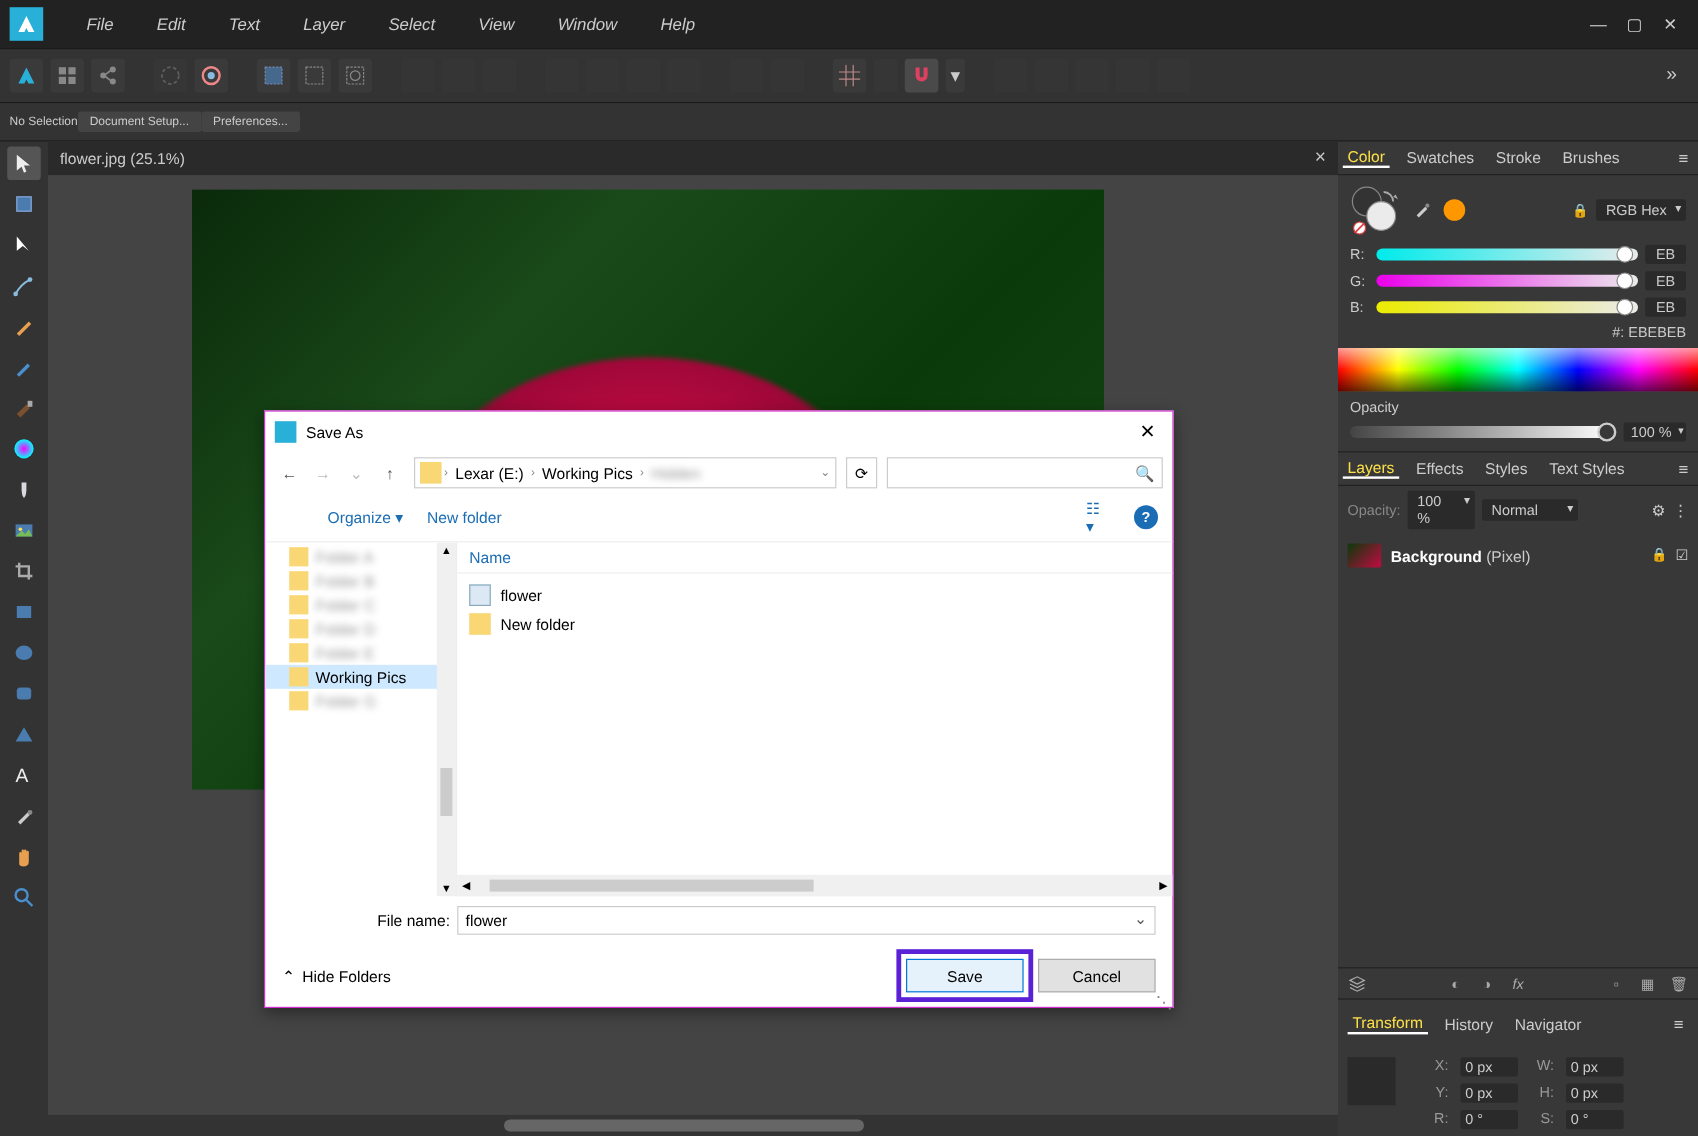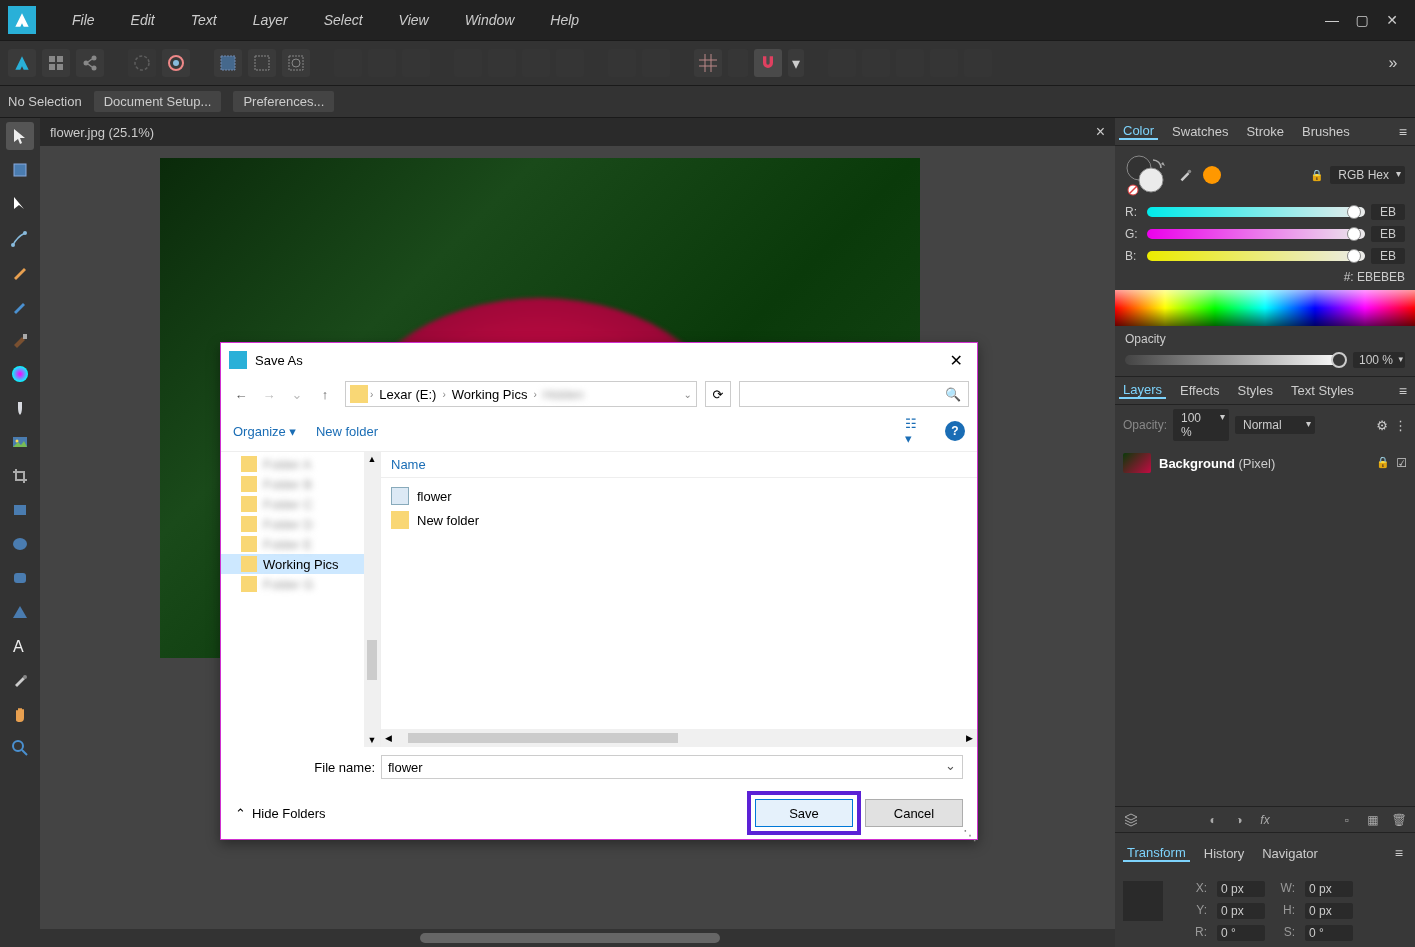--- a/index.html
+++ b/index.html
@@ -18,7 +18,7 @@
 .snap-icon { width:28px; height:28px; background:#3a3a3a; border-radius:3px; display:flex; align-items:center; justify-content:center; }
 .snap-icon svg { width:20px; height:20px; }
 
-.contextbar { height:32px; background:#333; display:flex; align-items:center; padding:0 8px; font-size:13px; gap:12px; border-bottom:1px solid #1a1a1a; }
+.contextbar { height:32px; background:#333; display:flex; align-items:center; padding:0 8px; font-size:10px; border-bottom:1px solid #1a1a1a; }
 .contextbar .cbtn { padding:3px 10px; background:#444; border-radius:2px; }
 
 .main { display:flex; height:calc(100% - 118px); }

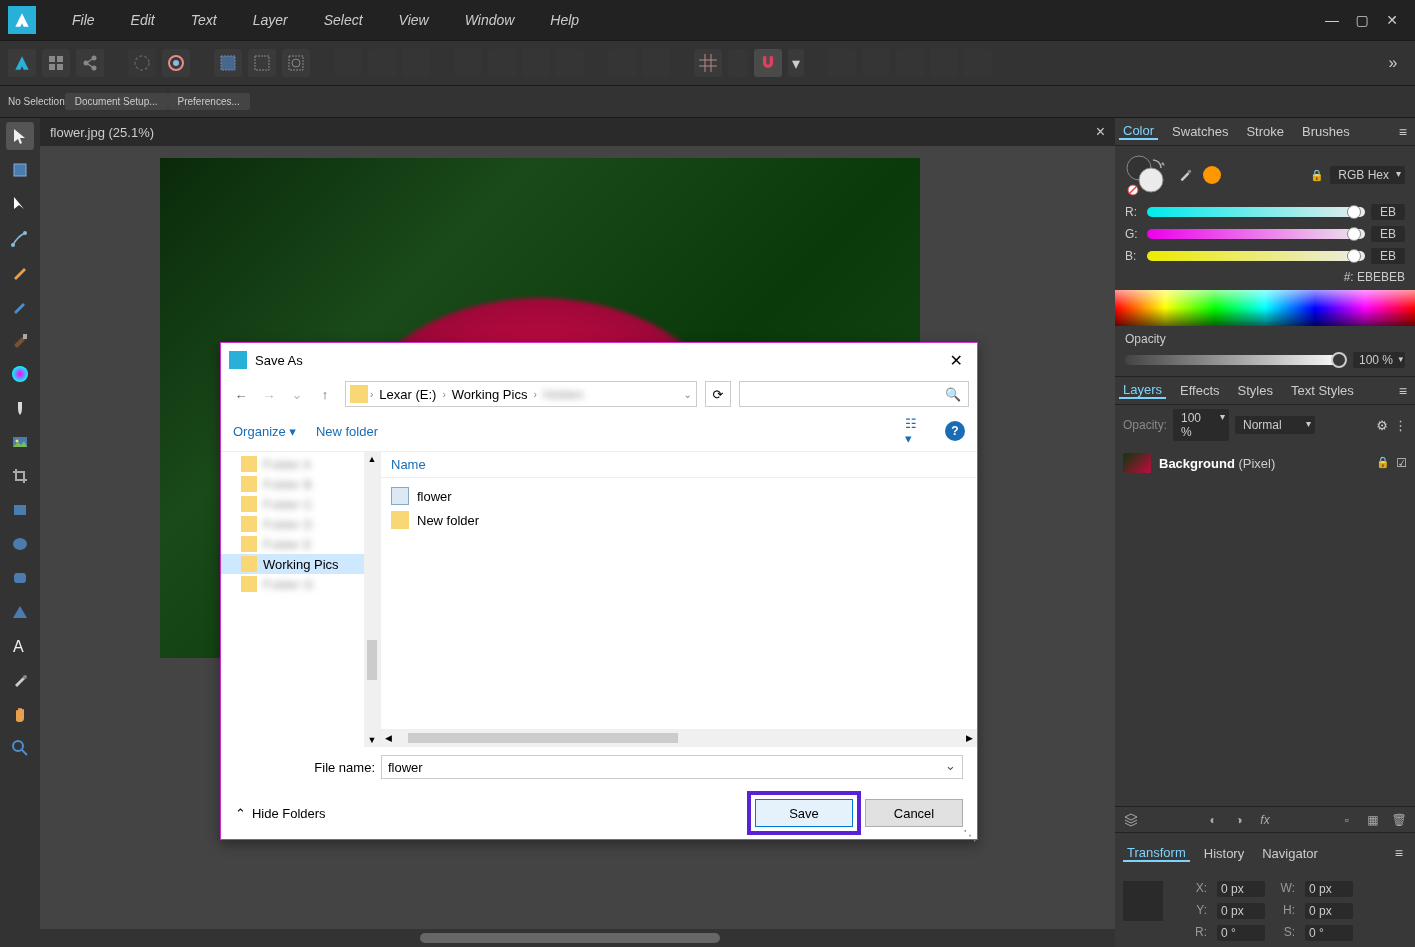--- a/index.html
+++ b/index.html
@@ -38,7 +38,7 @@
 .right-panel { width:300px; background:#383838; display:flex; flex-direction:column; font-size:12px; overflow:hidden;}
 .panel-tabs { display:flex; height:28px; align-items:center; padding:0 4px; gap:10px; border-bottom:1px solid #222; }
 .panel-tabs span { cursor:pointer; font-size:13px; padding:0 4px;}
-.panel-tabs span.active { color:#7dd3fc; border-bottom:2px solid #7dd3fc; }
+.panel-tabs span.active { color:#fde047; border-bottom:2px solid #ffffff; }
 .panel-tabs .menu-btn { margin-left:auto; font-size:14px; cursor:pointer; }
 .color-panel { padding:8px 10px; }
 .color-wheel-row { display:flex; align-items:center; gap:10px; margin-bottom:8px; }

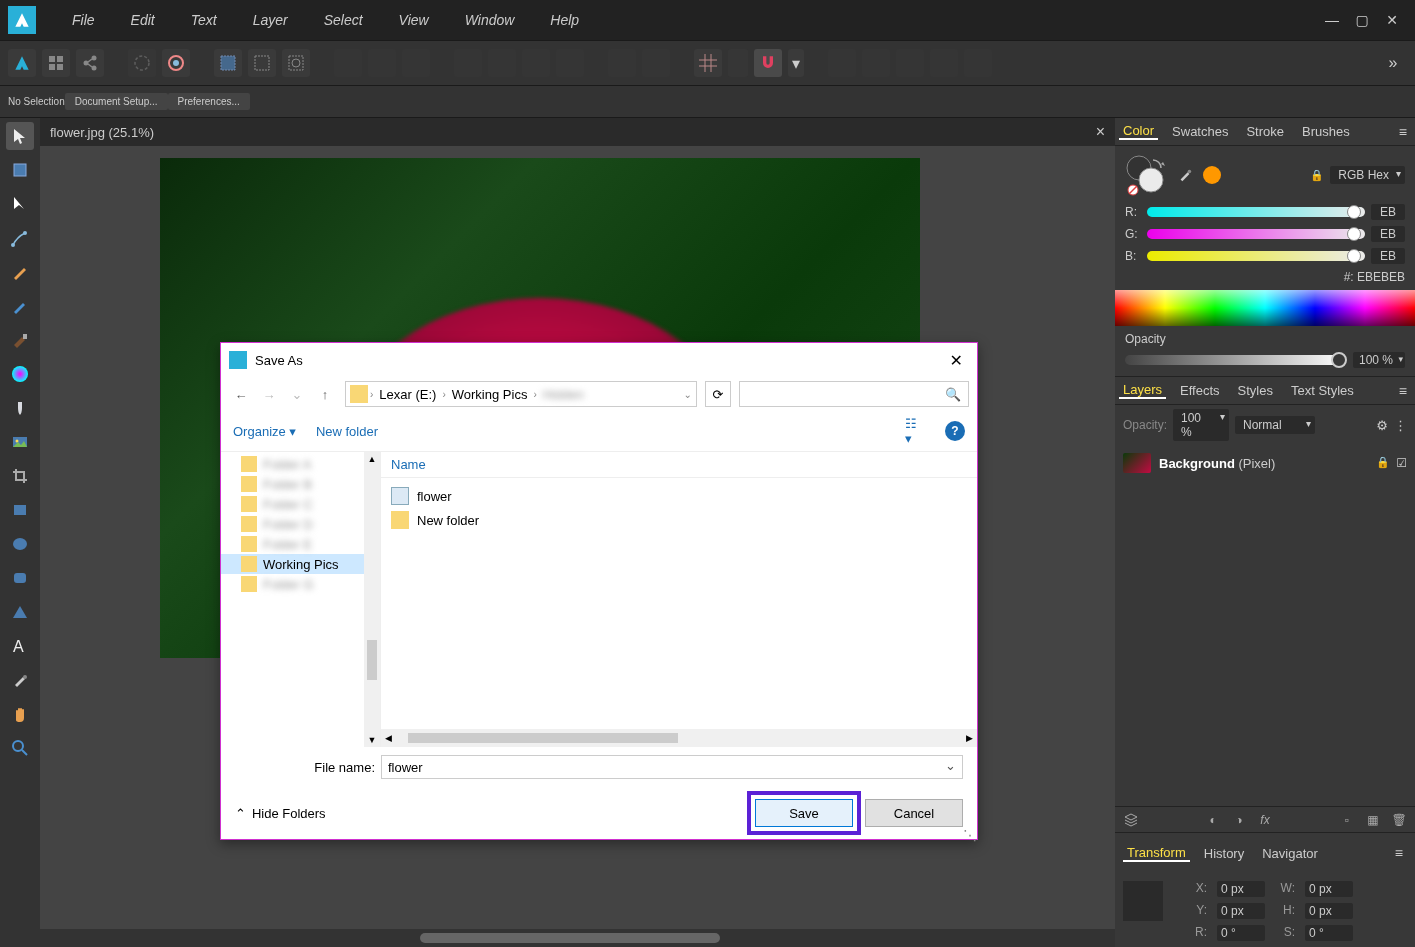--- a/index.html
+++ b/index.html
@@ -101,7 +101,7 @@
 .saveas-nav .pathbar .blur { filter:blur(3px); color:#999;}
 .saveas-nav .refresh { width:26px; height:26px; border:1px solid #ccc; display:flex; align-items:center; justify-content:center; margin-right:4px;}
 .saveas-nav .search { width:230px; height:26px; border:1px solid #ccc; display:flex; align-items:center; justify-content:flex-end; padding:0 6px;}
-.saveas-toolbar { height:40px; display:flex; align-items:center; padding:0 12px; gap:20px;}
+.saveas-toolbar { height:40px; display:flex; align-items:center; padding:0 12px; gap:20px;margin-left:40px;}
 .saveas-toolbar .org { color:#1a6db5; cursor:pointer;}
 .saveas-toolbar .tbspace { flex:1;}
 .saveas-toolbar .view-icon { width:20px; height:20px; display:flex; align-items:center; justify-content:center; color:#1a6db5;}

